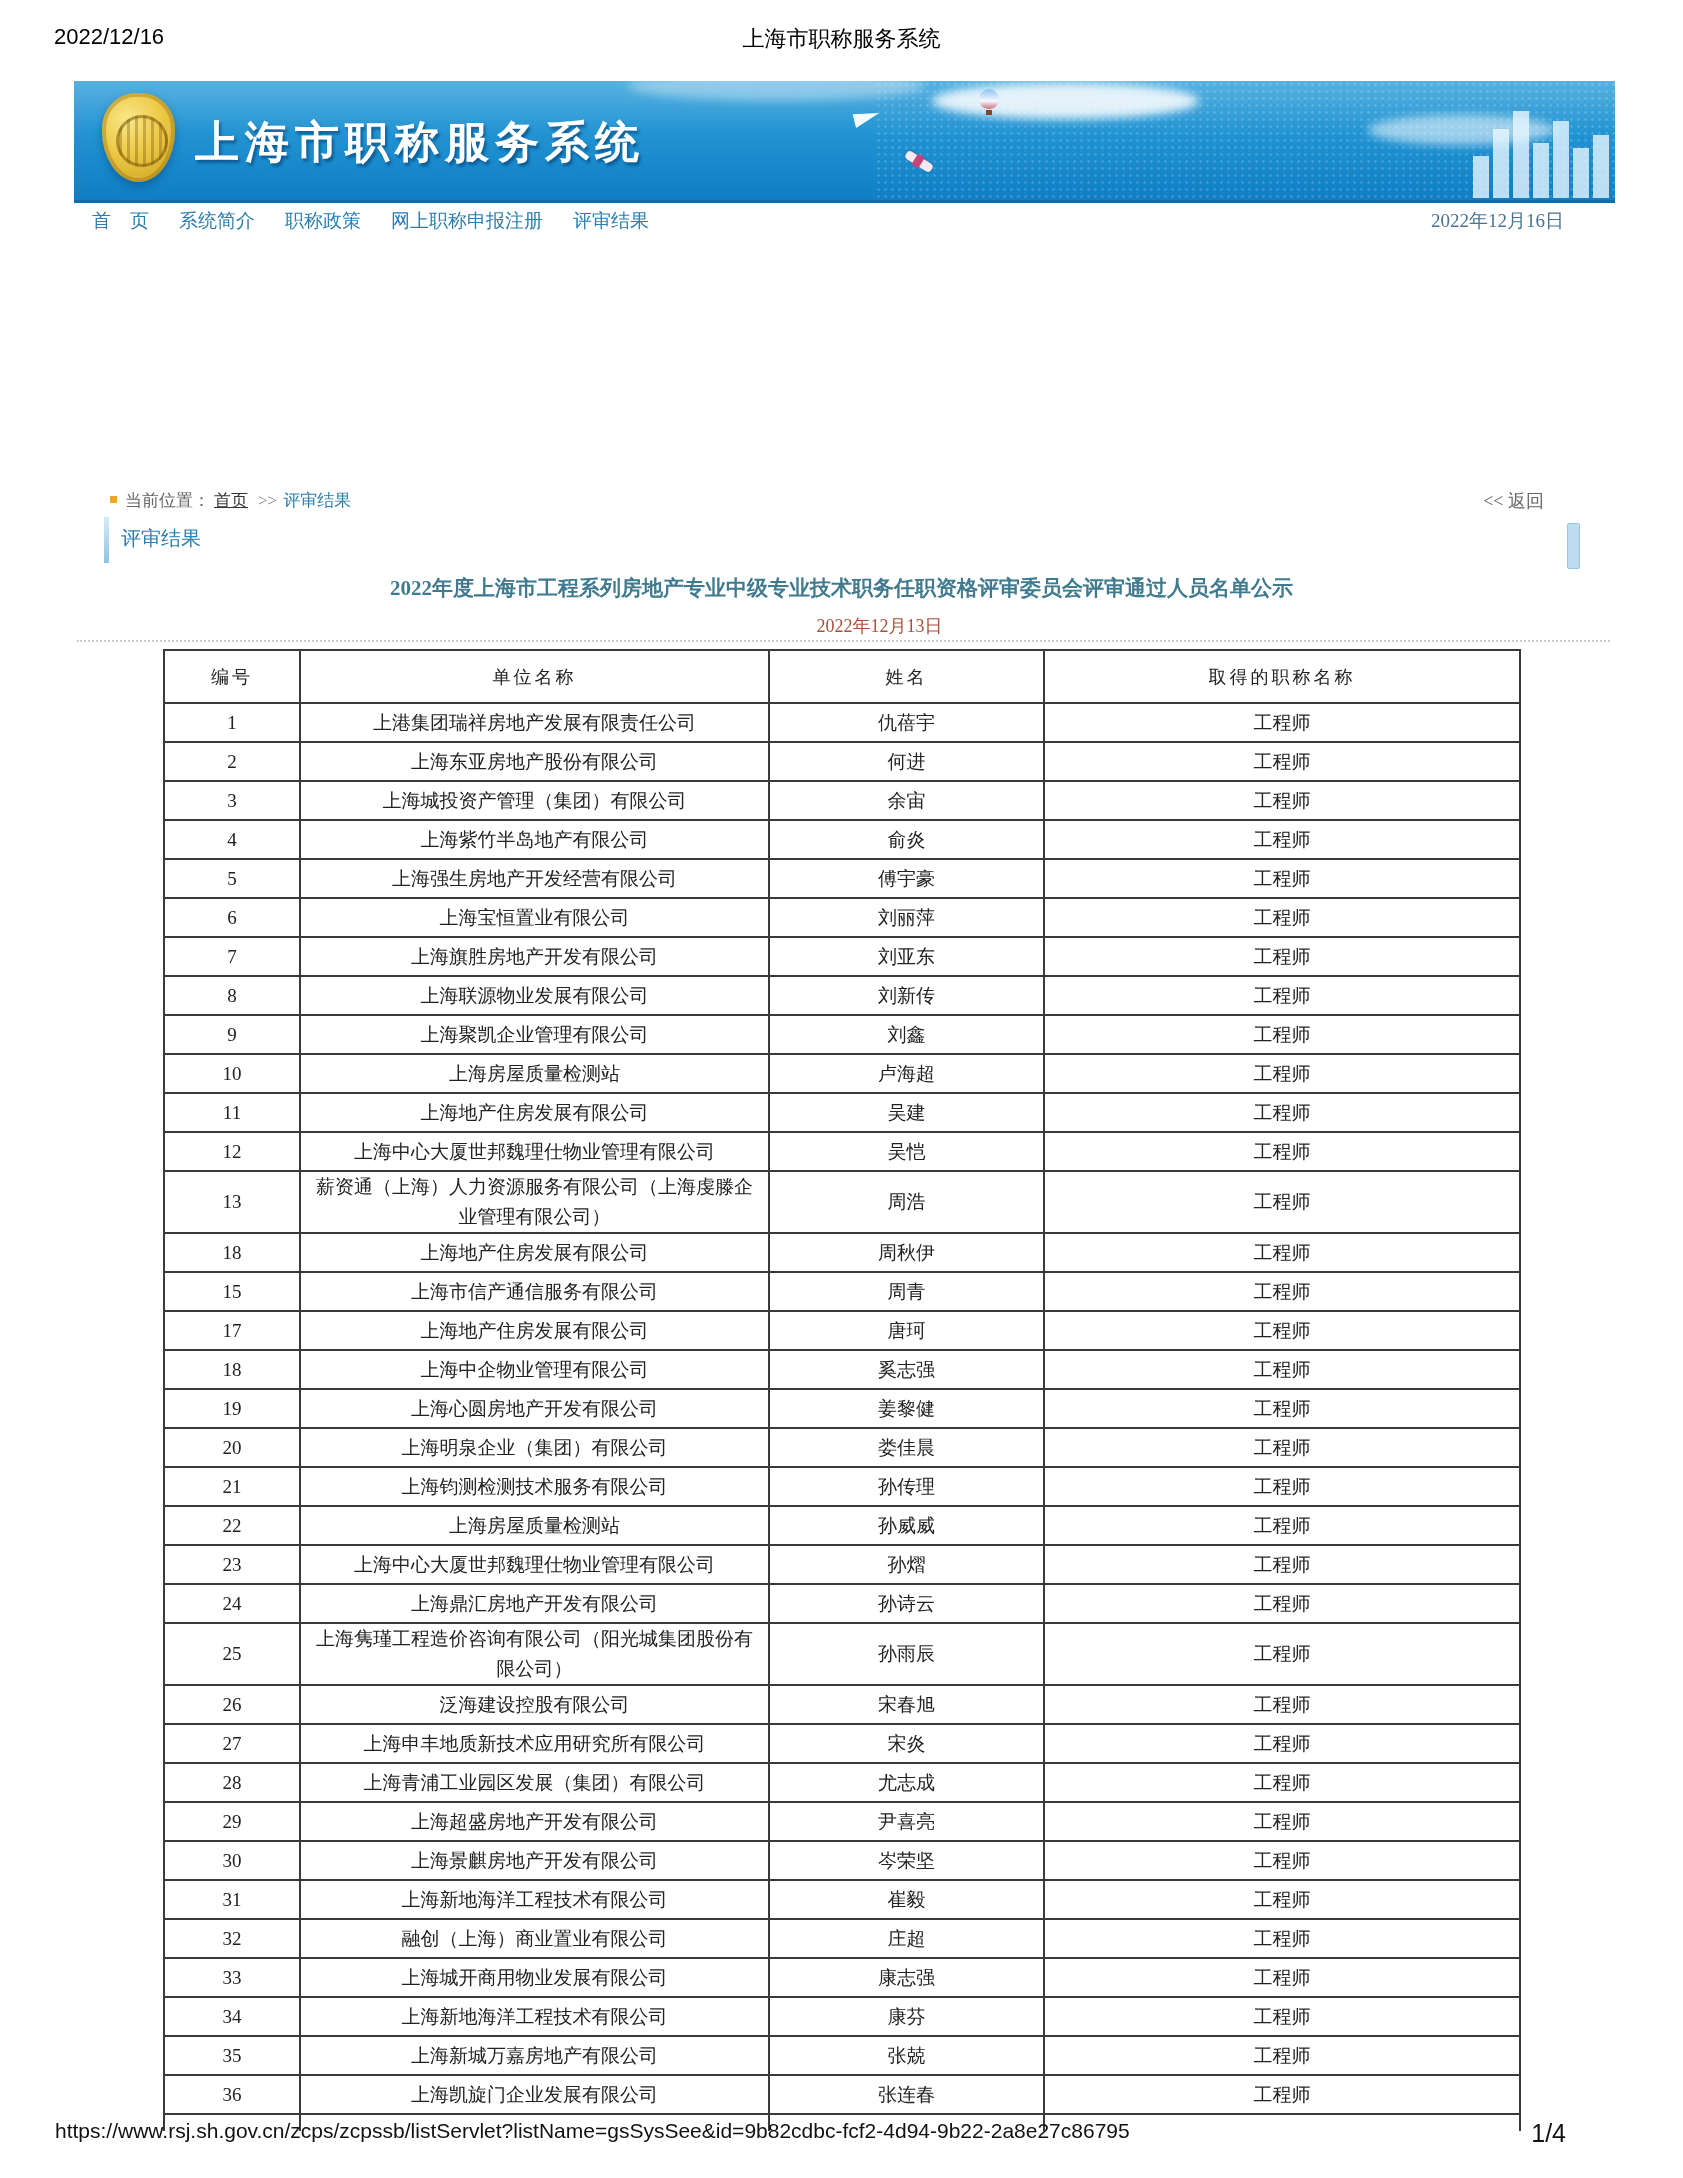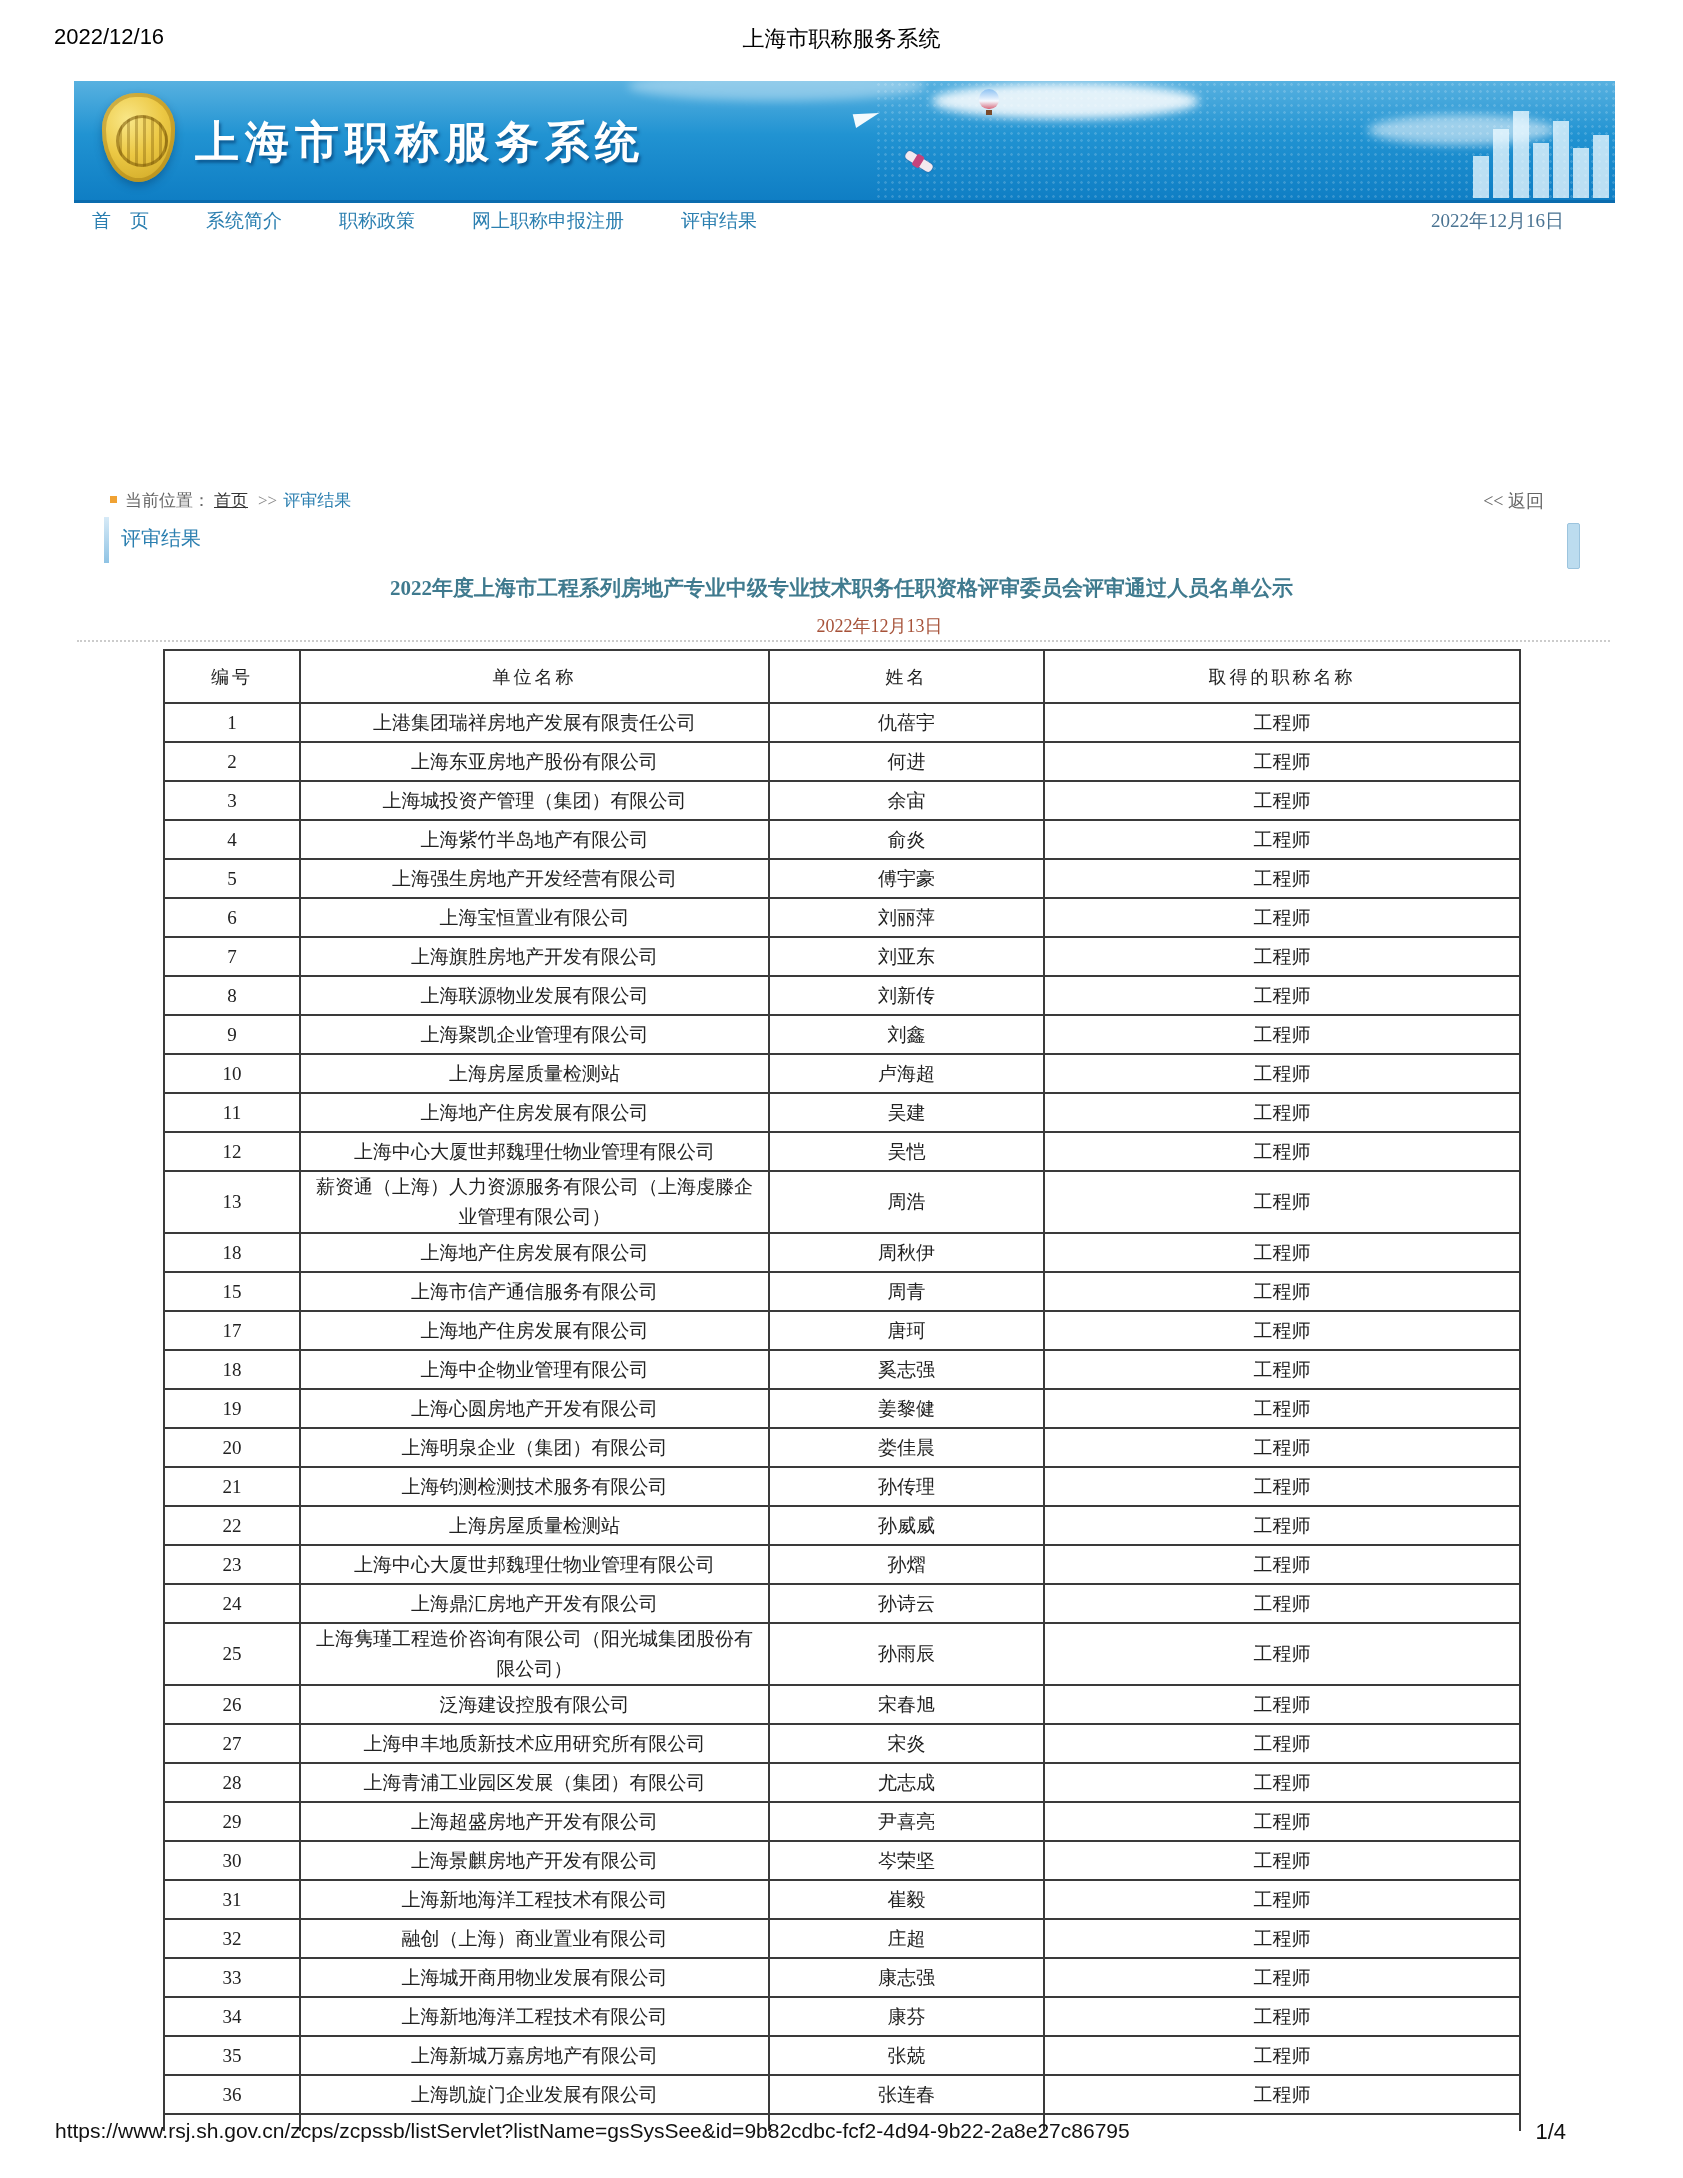--- a/index.html
+++ b/index.html
@@ -55,7 +55,7 @@
   
   .nav{position:absolute;left:74px;top:200px;width:1541px;height:42px;display:flex;align-items:center;
        font-family:"Liberation Serif",serif;font-size:19px;}
-  .nav .item{color:#2b7fb0;margin-left:57px;cursor:pointer;white-space:nowrap;}
+  .nav .item{color:#2b7fb0;margin-left:30px;cursor:pointer;white-space:nowrap;}
   .nav .item:first-child{margin-left:18px;}
   .nav .date{margin-left:auto;margin-right:51px;color:#4a7392;}
   

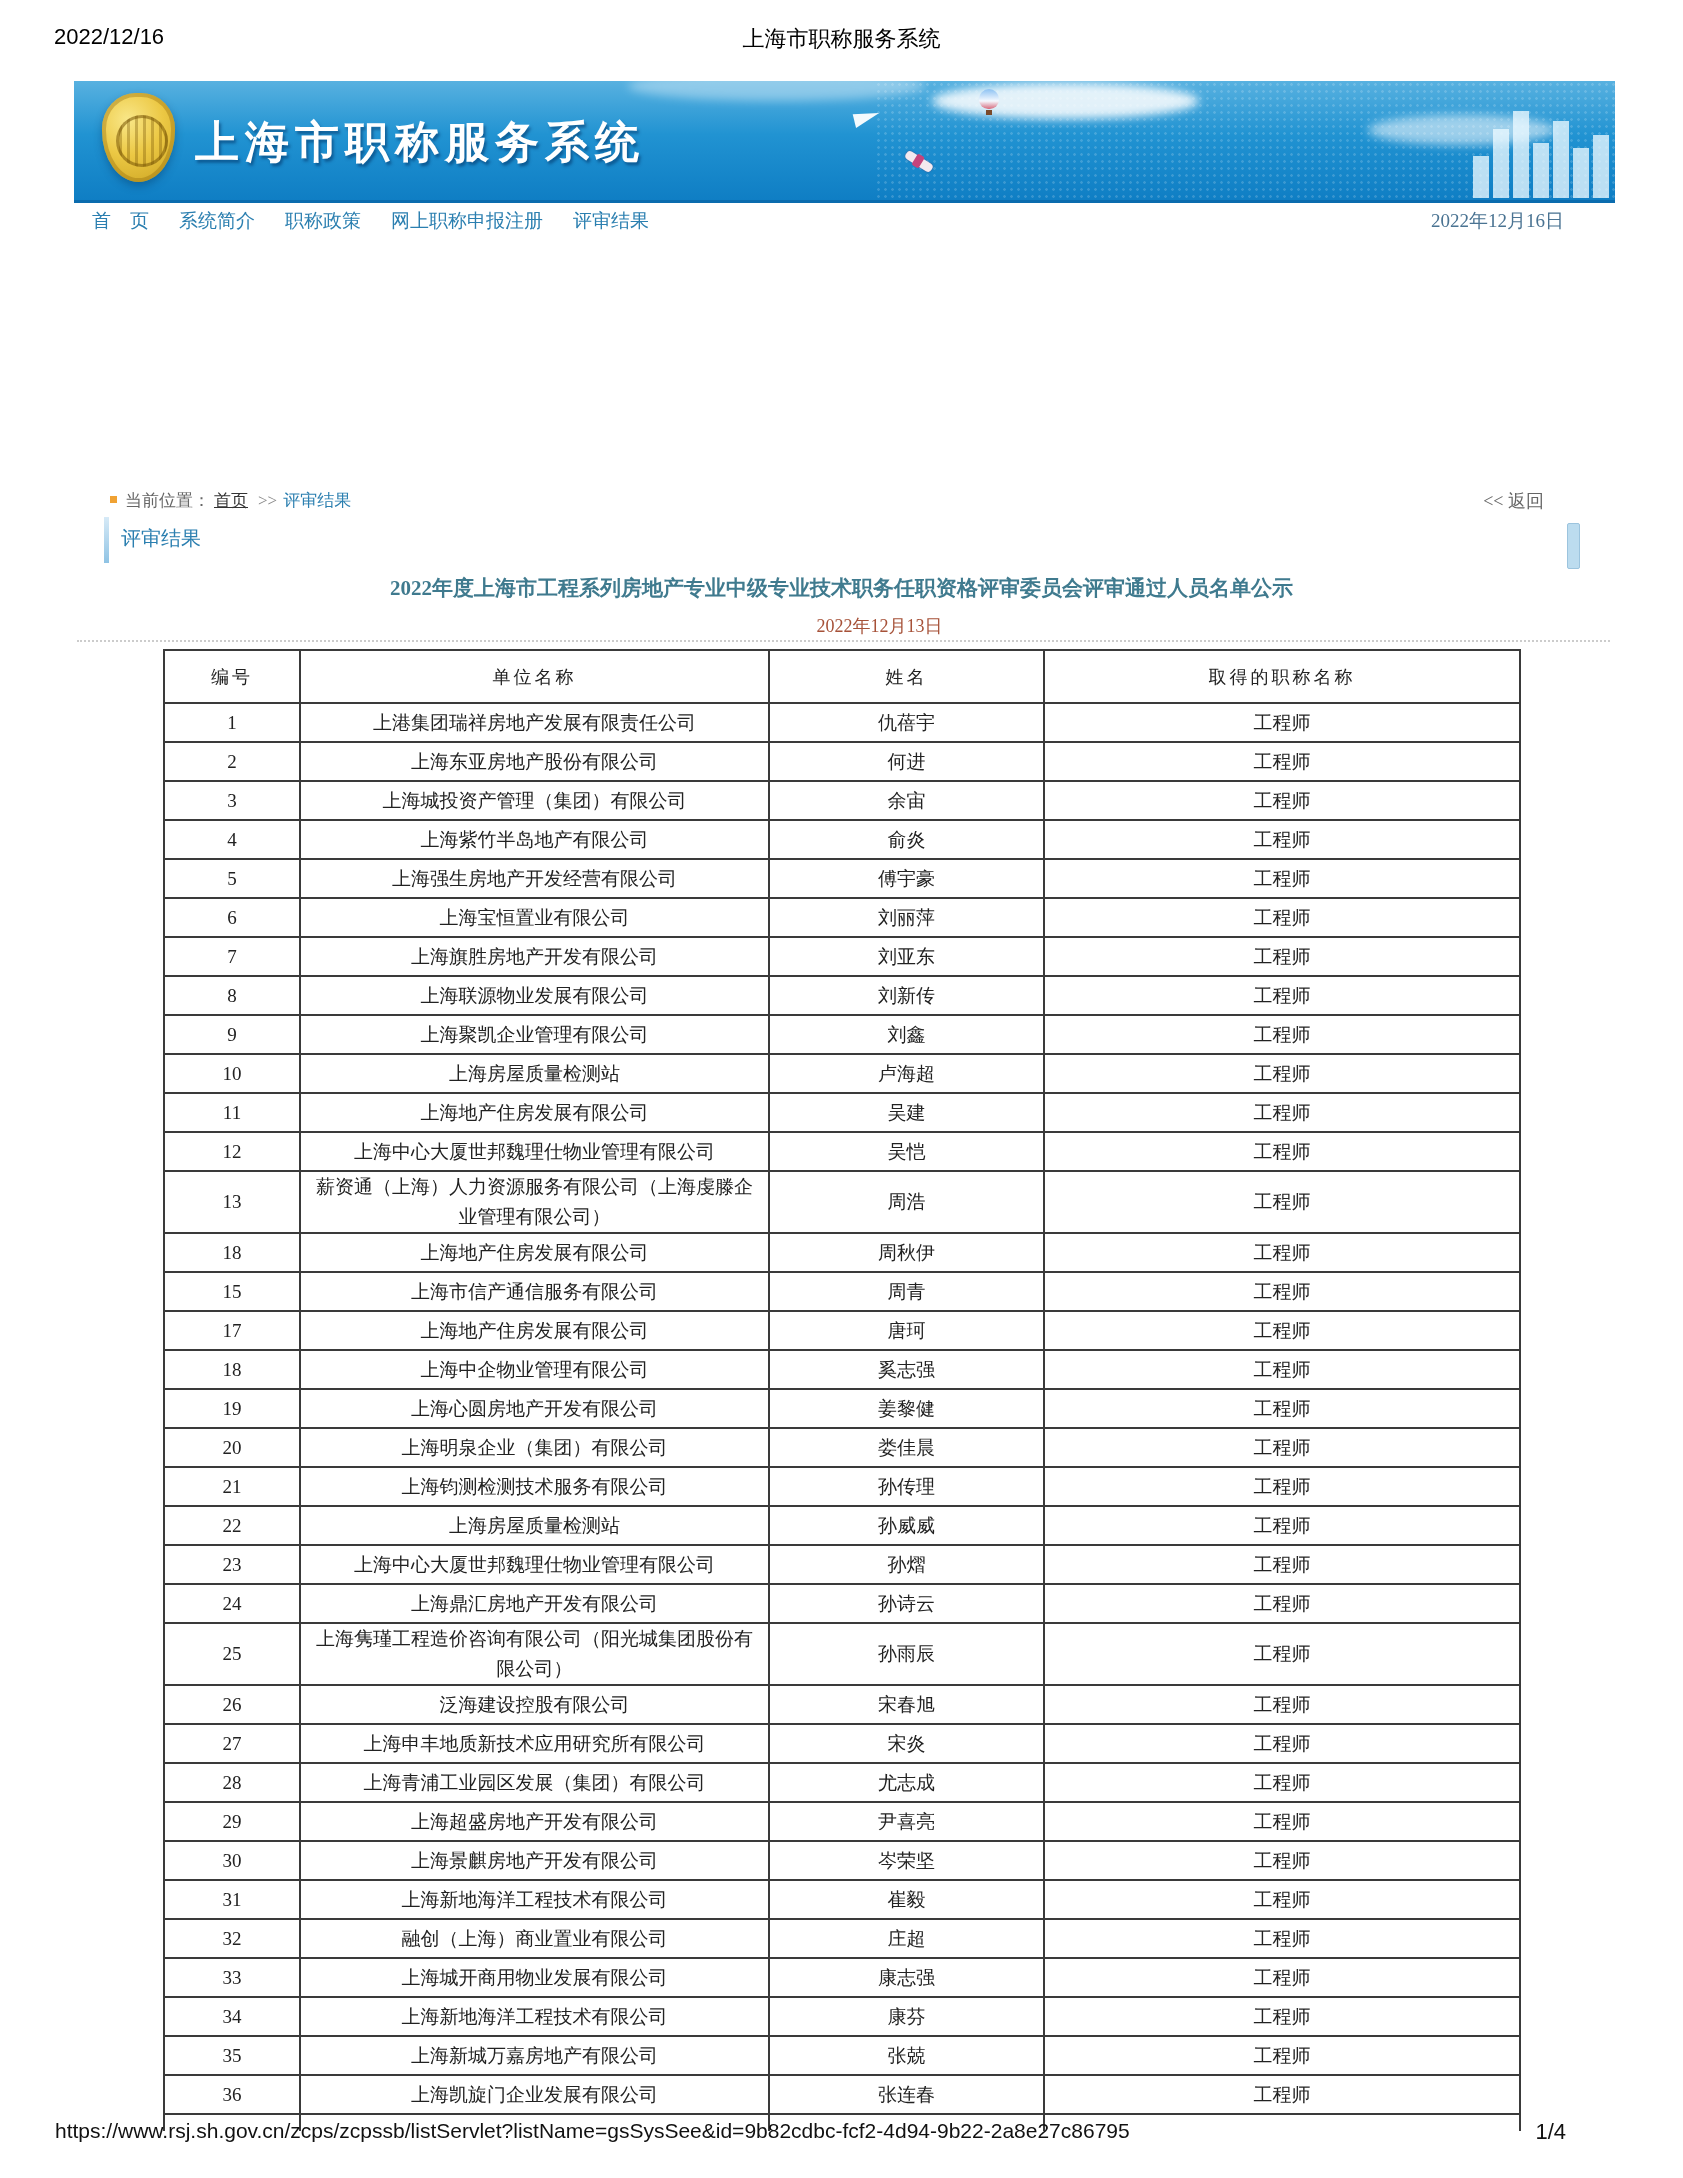--- a/index.html
+++ b/index.html
@@ -90,7 +90,7 @@
   table.results tr.partial td{height:16px;border-bottom:none;}
   
   .footer-url{position:absolute;left:55px;top:2119px;font-size:21px;color:#111;}
-  .footer-page{position:absolute;right:117px;top:2119px;font-size:22px;color:#111;}
+  .footer-page{position:absolute;right:117px;top:2119px;font-size:25px;color:#111;}
 </style>
 </head>
 <body>

